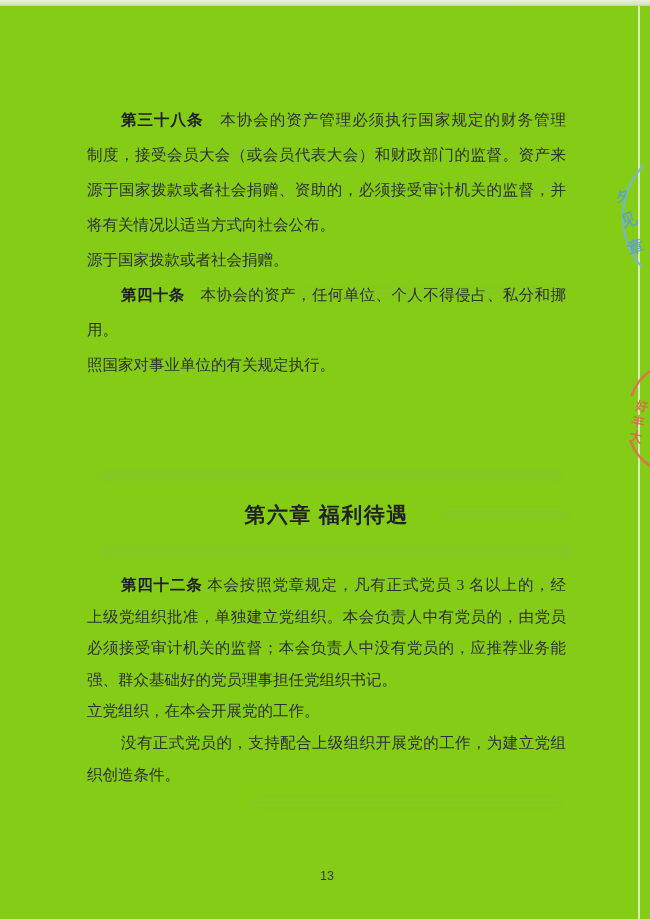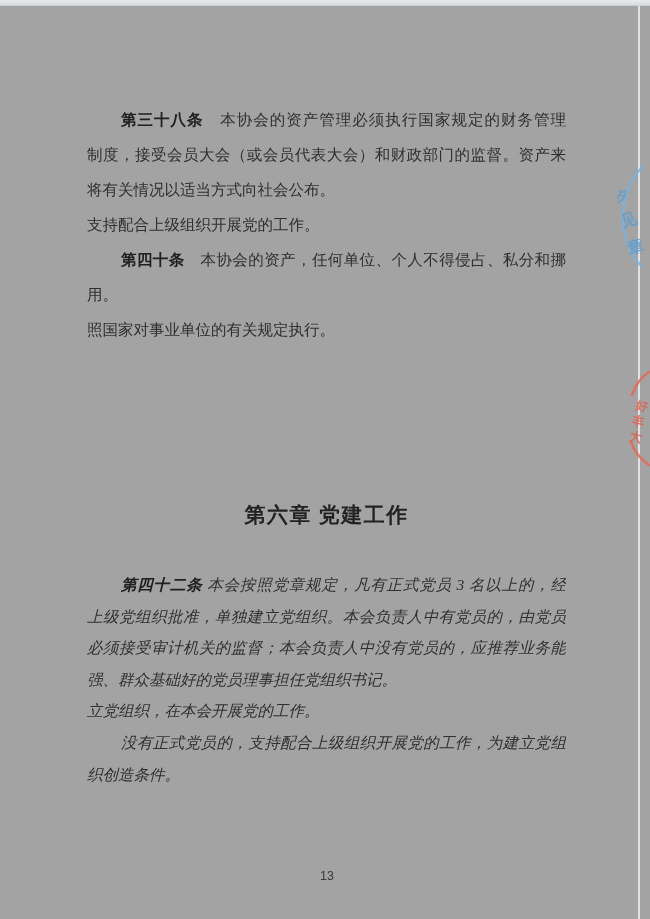--- a/index.html
+++ b/index.html
@@ -10,7 +10,7 @@
     position: relative;
     font-family: "Liberation Serif", "DejaVu Serif", serif;
   }
-  .doc-page { position: absolute; inset: 0; background: #a3a3a3; }
+  .doc-page { position: absolute; inset: 0; background: #84cc16; }
 
   
   .scan-top {

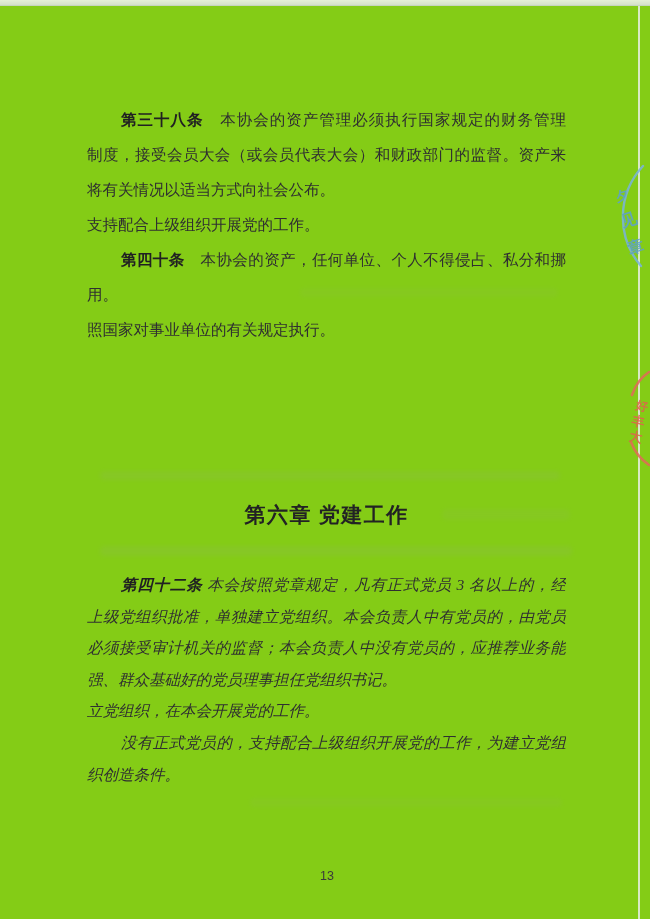--- a/index.html
+++ b/index.html
@@ -89,6 +89,7 @@
   <div class="sec sec1">
     <div class="line fill indent"><span class="art">第三十八条</span><span>　本协会的资产管理必须执行国家规定的财务管理</span></div>
     <div class="line fill"><span>制度，接受会员大会（或会员代表大会）和财政部门的监督。资产来</span></div>
+    <div class="line fill"><span>源于国家拨款或者社会捐赠、资助的，必须接受审计机关的监督，并</span></div>
     <div class="line last"><span>将有关情况以适当方式向社会公布。</span></div>
     <div class="line last"><span>支持配合上级组织开展党的工作。</span></div>
     <div class="line fill indent"><span class="art">第四十条</span><span>　本协会的资产，任何单位、个人不得侵占、私分和挪</span></div>

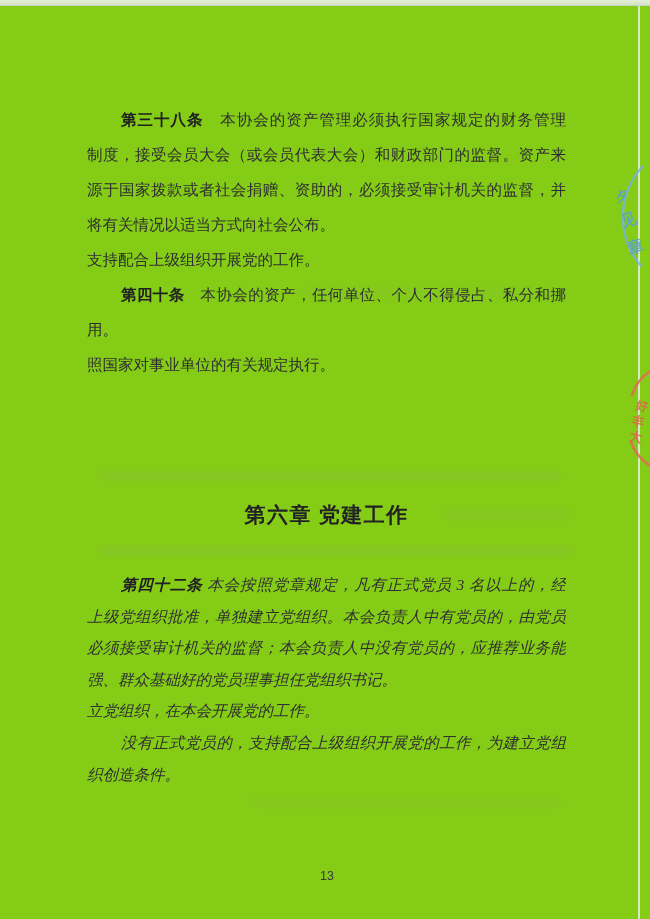--- a/index.html
+++ b/index.html
@@ -91,7 +91,7 @@
     <div class="line fill"><span>制度，接受会员大会（或会员代表大会）和财政部门的监督。资产来</span></div>
     <div class="line fill"><span>源于国家拨款或者社会捐赠、资助的，必须接受审计机关的监督，并</span></div>
     <div class="line last"><span>将有关情况以适当方式向社会公布。</span></div>
-    <div class="line last"><span>支持配合上级组织开展党的工作。</span></div>
+    <div class="line last"><span>源于国家拨款或者社会捐赠。</span></div>
     <div class="line fill indent"><span class="art">第四十条</span><span>　本协会的资产，任何单位、个人不得侵占、私分和挪</span></div>
     <div class="line last"><span>用。</span></div>
     <div class="line last"><span>照国家对事业单位的有关规定执行。</span></div>

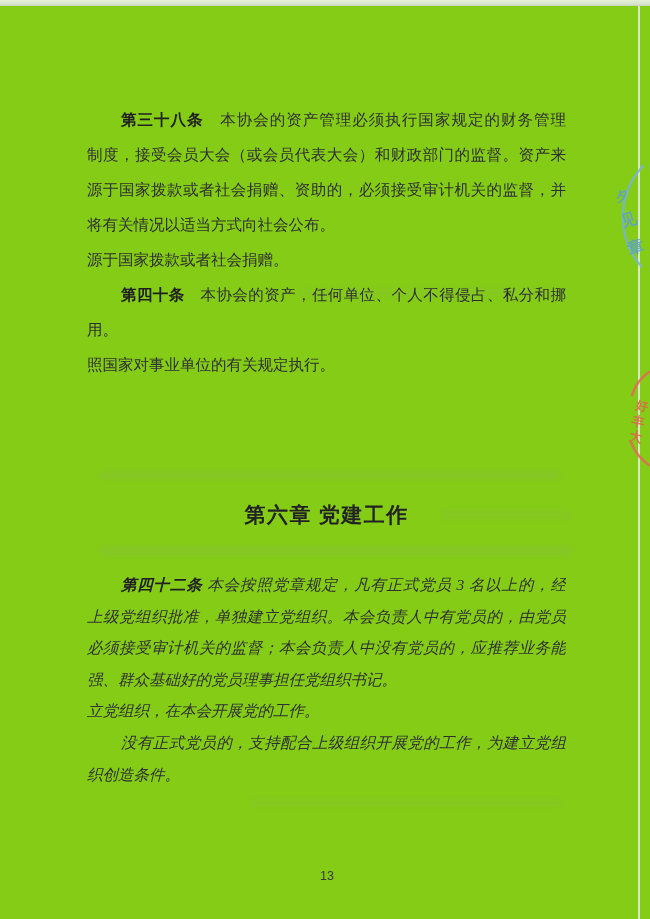--- a/index.html
+++ b/index.html
@@ -97,7 +97,7 @@
     <div class="line last"><span>照国家对事业单位的有关规定执行。</span></div>
   </div>
 
-  <h2 class="chapter">第六章 党建工作</h2>
+  <h2 class="chapter">第六章 福利待遇</h2>
 
   <div class="sec sec2">
     <div class="line fill indent"><span class="art">第四十二条</span><span> 本会按照党章规定，凡有正式党员 3 名以上的，经</span></div>

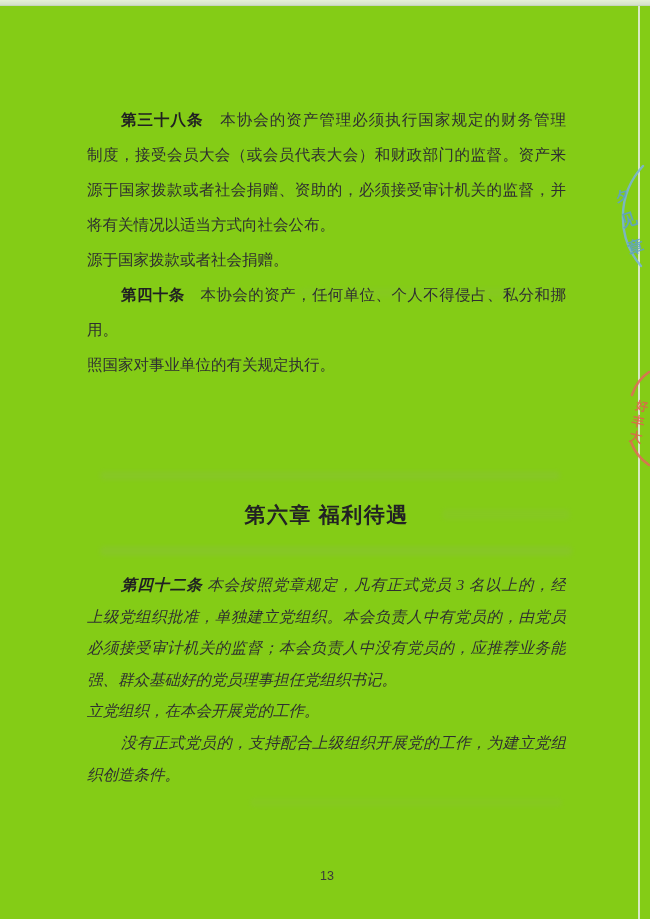--- a/index.html
+++ b/index.html
@@ -38,7 +38,7 @@
   .sec1 { top: 102px; }
   .sec2 { top: 569px; }
   .sec1 .line { height: 35px;   line-height: 35px; }
-  .sec2 .line { height: 31.6px; line-height: 31.6px; font-style: italic; }
+  .sec2 .line { height: 31.6px; line-height: 31.6px; }
   .line {
     font-size: 15.5px;
     letter-spacing: 0;

